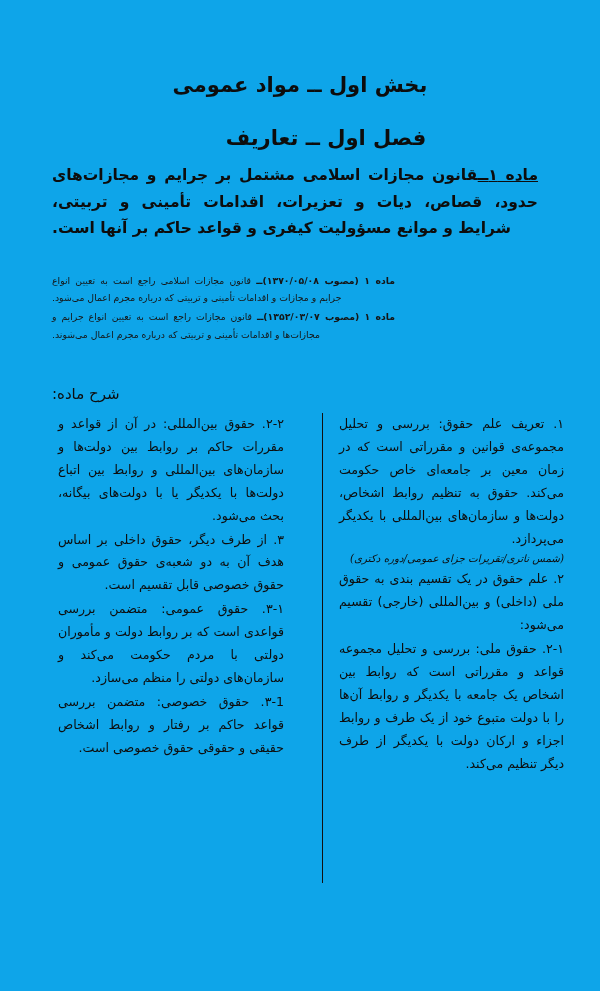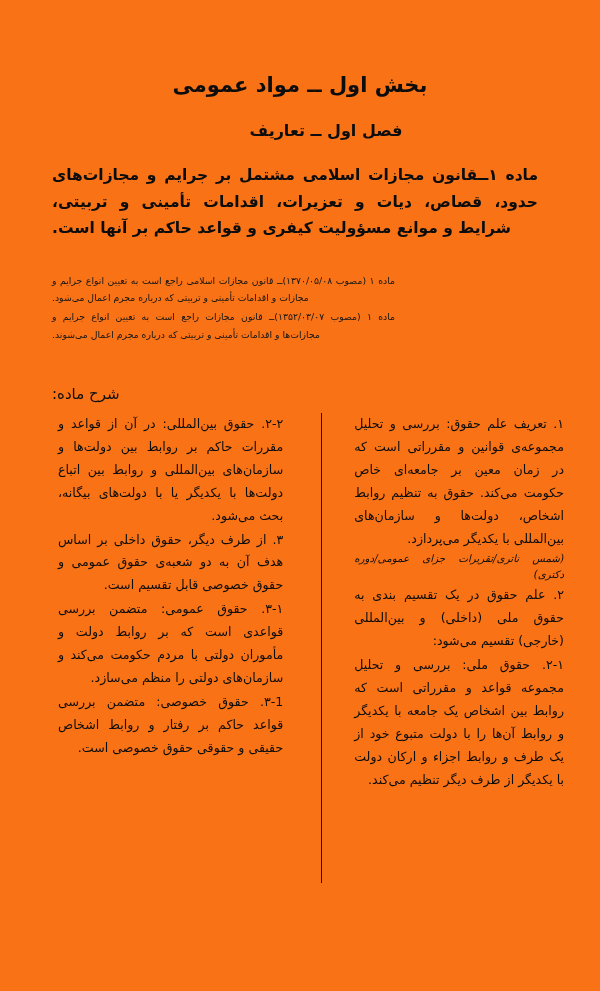--- a/index.html
+++ b/index.html
@@ -21,7 +21,7 @@
   .page {
     position: absolute;
     inset: 0;
-    background: #f97316;
+    background: #0ea5e9;
     padding: 0;
   }
 

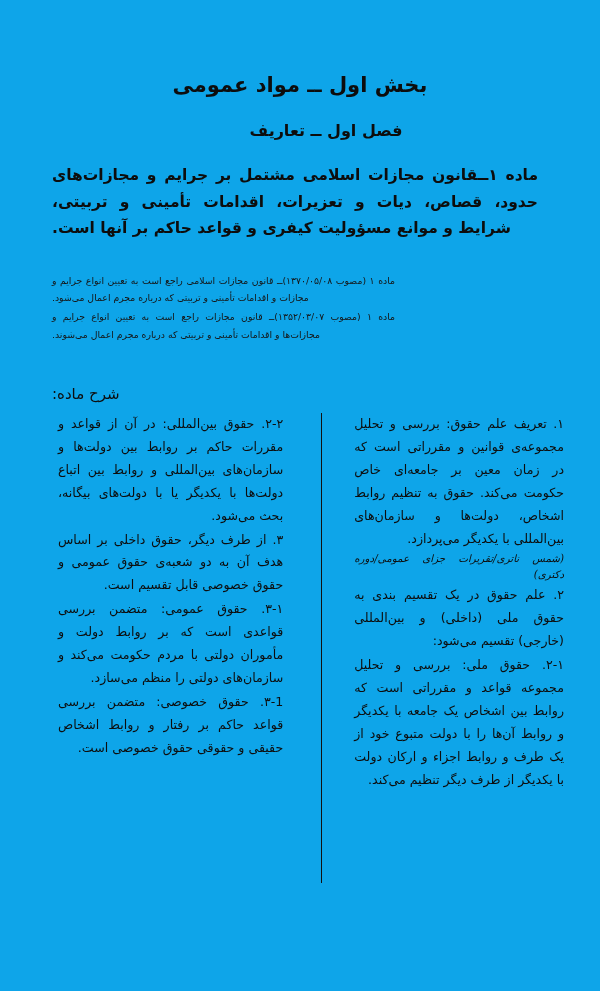--- a/index.html
+++ b/index.html
@@ -44,7 +44,7 @@
     right: 0;
     left: 52px;
     text-align: center;
-    font-size: 16px;
+    font-size: 21px;
     font-weight: bold;
     line-height: 1.3;
   }

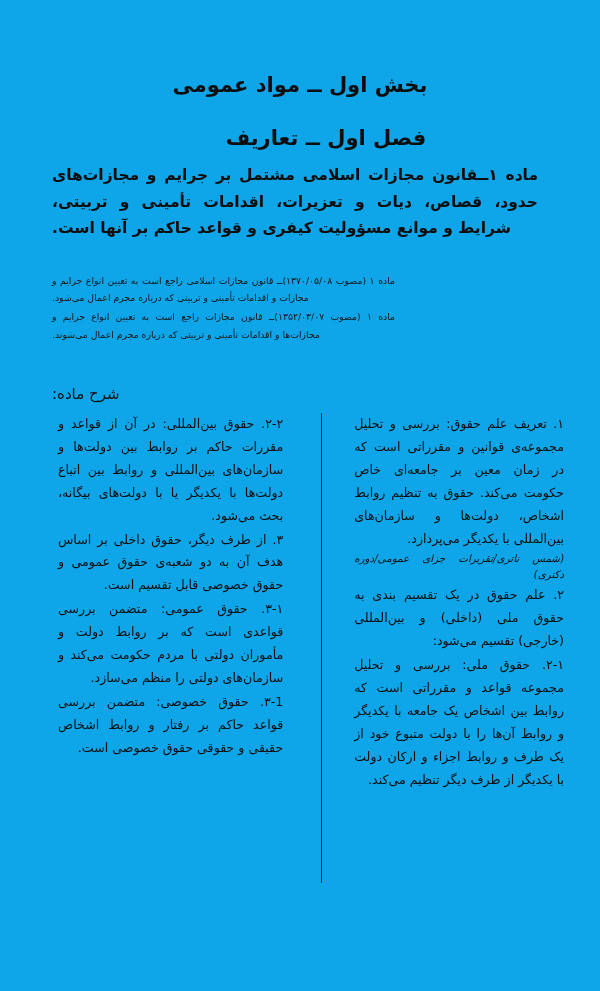--- a/index.html
+++ b/index.html
@@ -63,6 +63,7 @@
   }
   .article-label {
     font-weight: bold;
+    text-decoration: underline;
   }
 
   

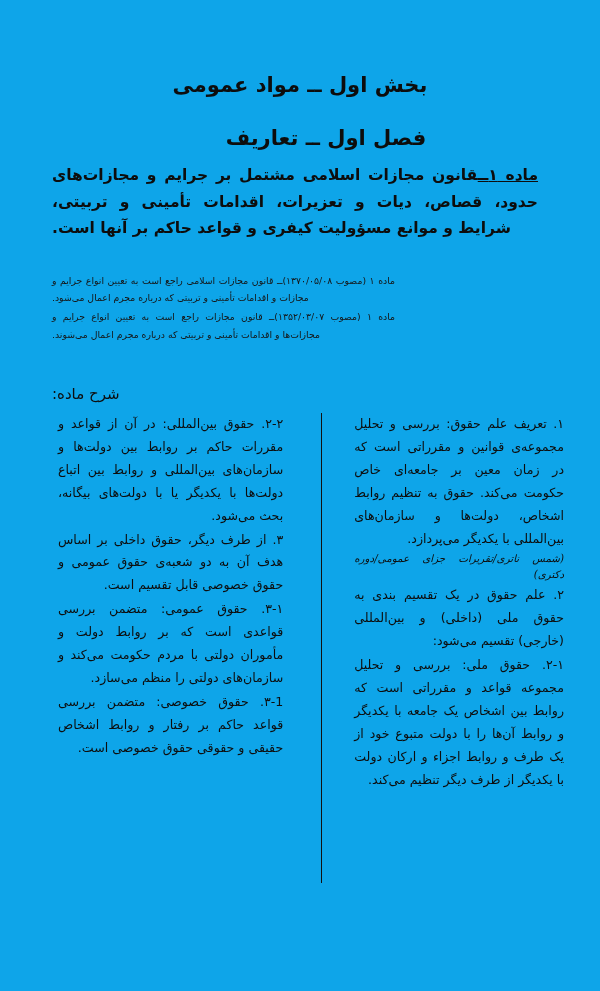--- a/index.html
+++ b/index.html
@@ -82,7 +82,7 @@
     margin-bottom: 2px;
   }
   .notes .note-head {
-    font-weight: normal;
+    font-weight: bold;
     margin-top: 12px;
   }
 

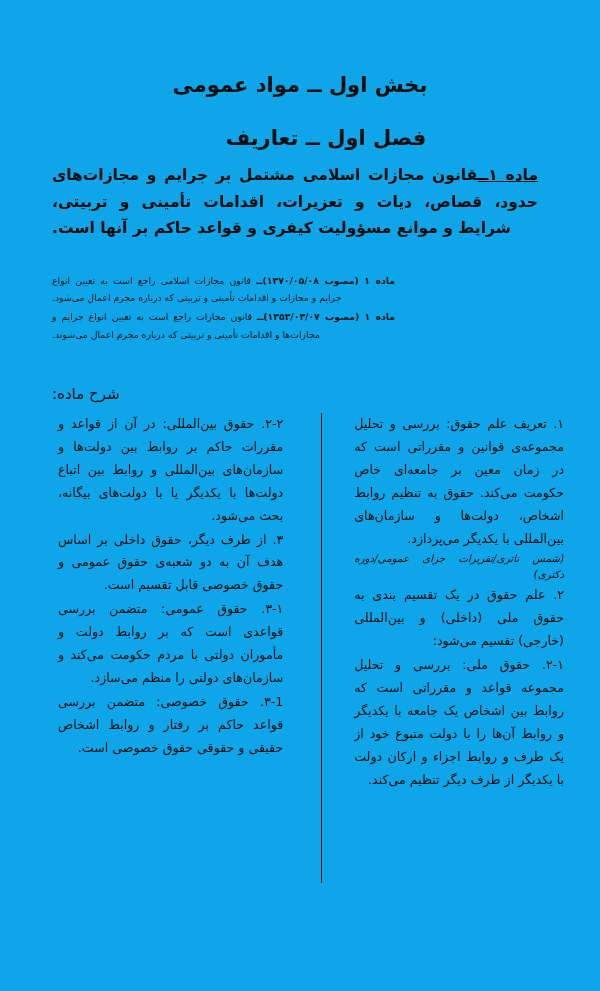--- a/index.html
+++ b/index.html
@@ -117,7 +117,7 @@
   }
   .col-right {
     padding-right: 8px;
-    padding-left: 32px;
+    padding-left: 16px;
     border-left: 1.4px solid #111;
   }
   .col-left {

